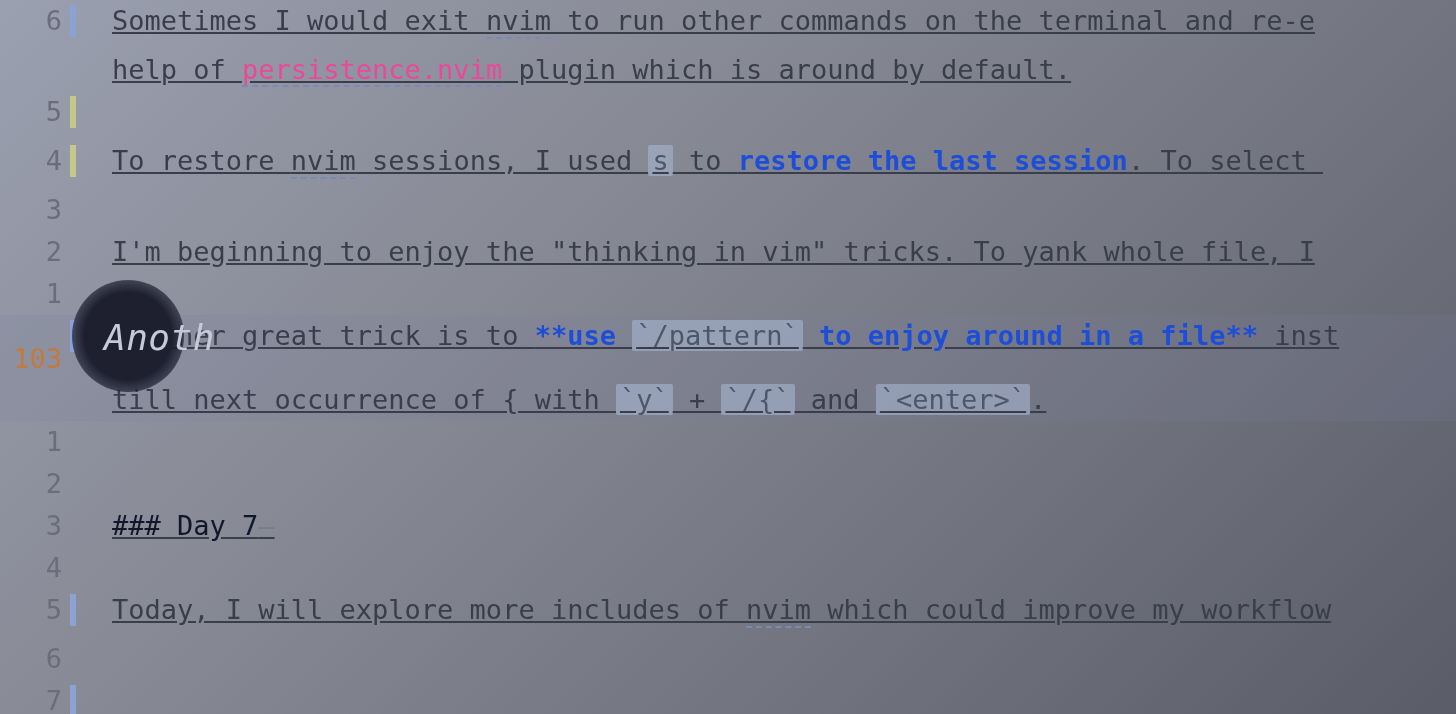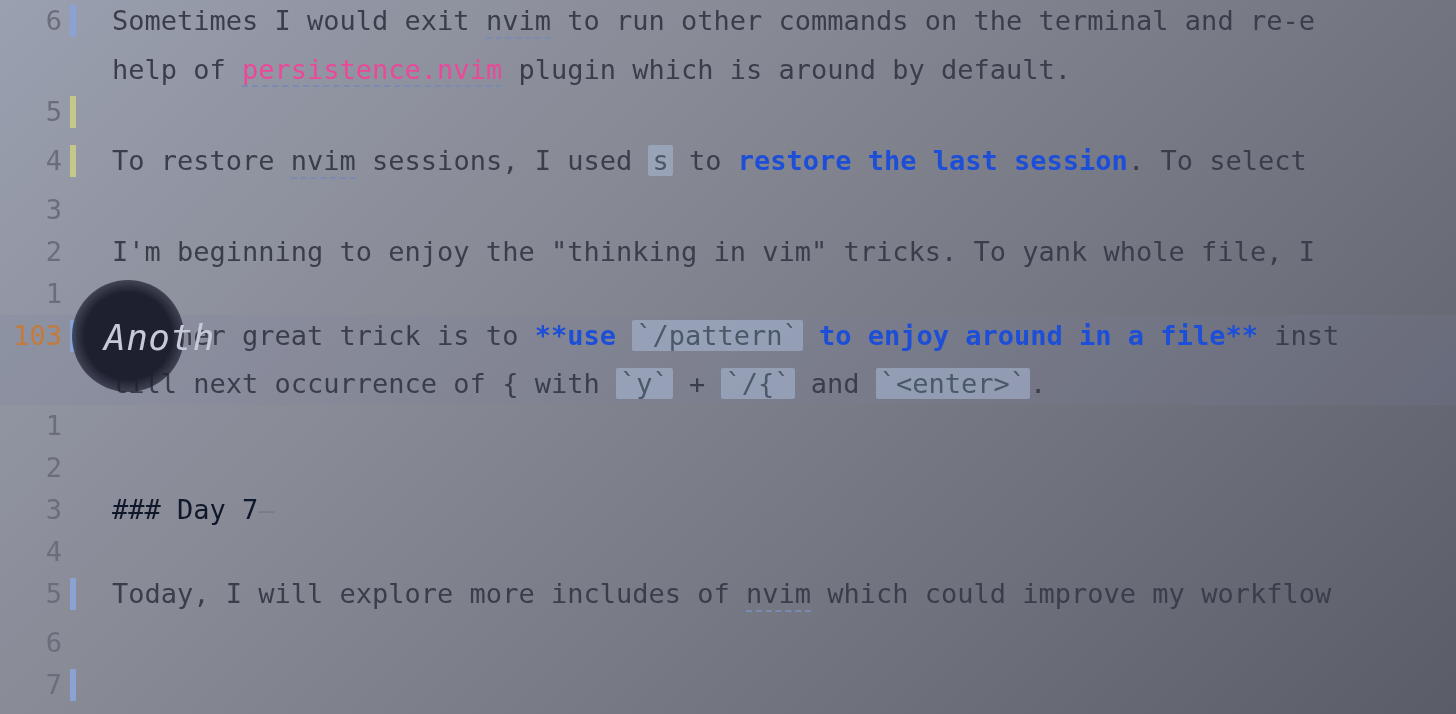--- a/index.html
+++ b/index.html
@@ -50,6 +50,7 @@
   flex: 1;
   color: #3a3d4a;
   overflow: hidden;
+  text-decoration: underline;
 }
 .content .bold { font-weight: 700; color: #1d4ed8; }
 .content .link { color: #ec4899; border-bottom: 2px dashed #7a8ab0; }

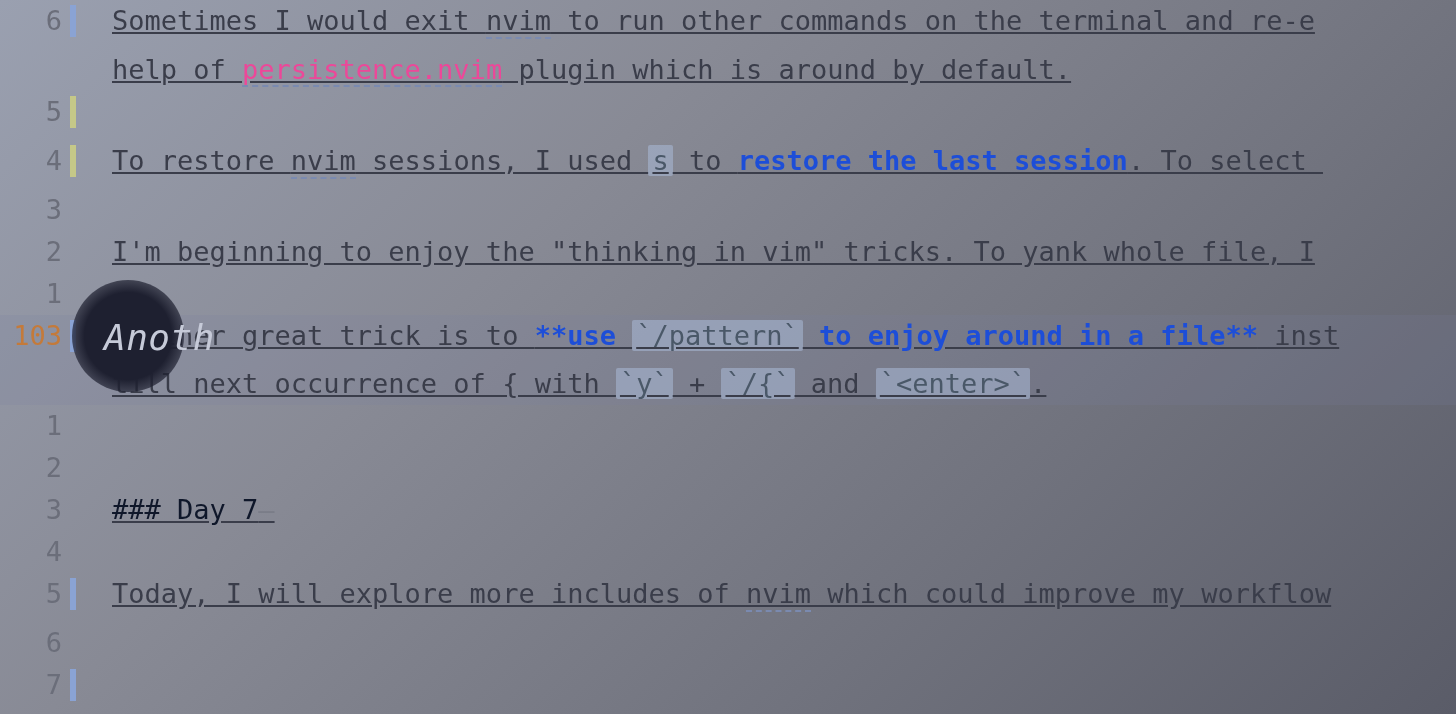--- a/index.html
+++ b/index.html
@@ -32,7 +32,7 @@
   user-select: none;
   flex-shrink: 0;
 }
-.gutter.current { color: #c47a3a; font-weight: 500; }
+.gutter.current { color: #c47a3a; font-weight: 500; margin-top: 23px; }
 .marker {
   width: 12px;
   flex-shrink: 0;

